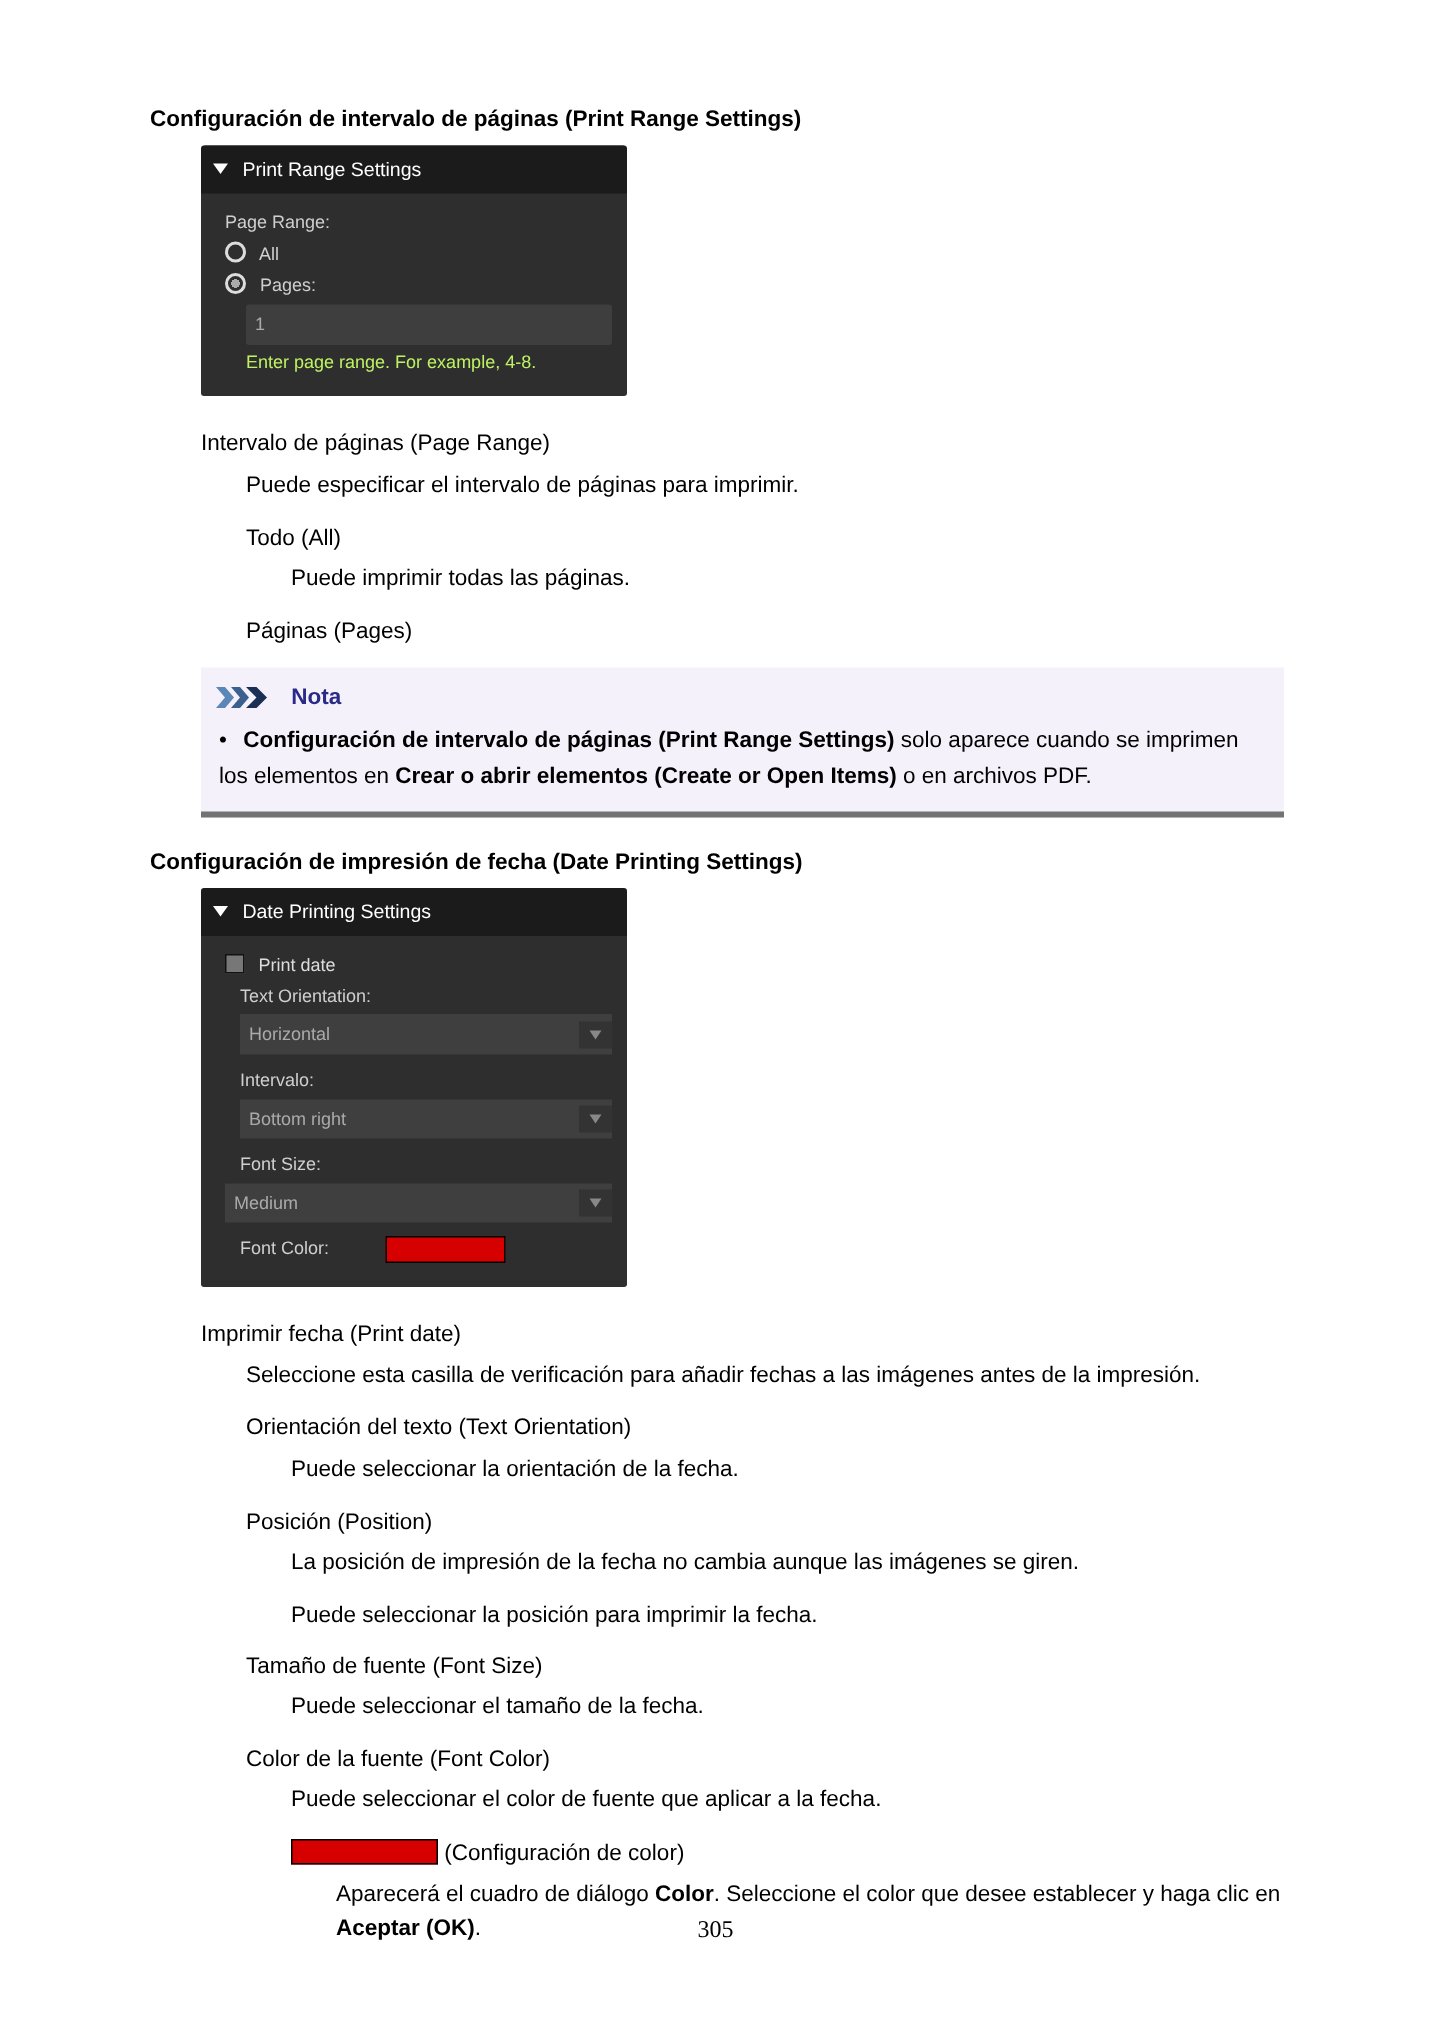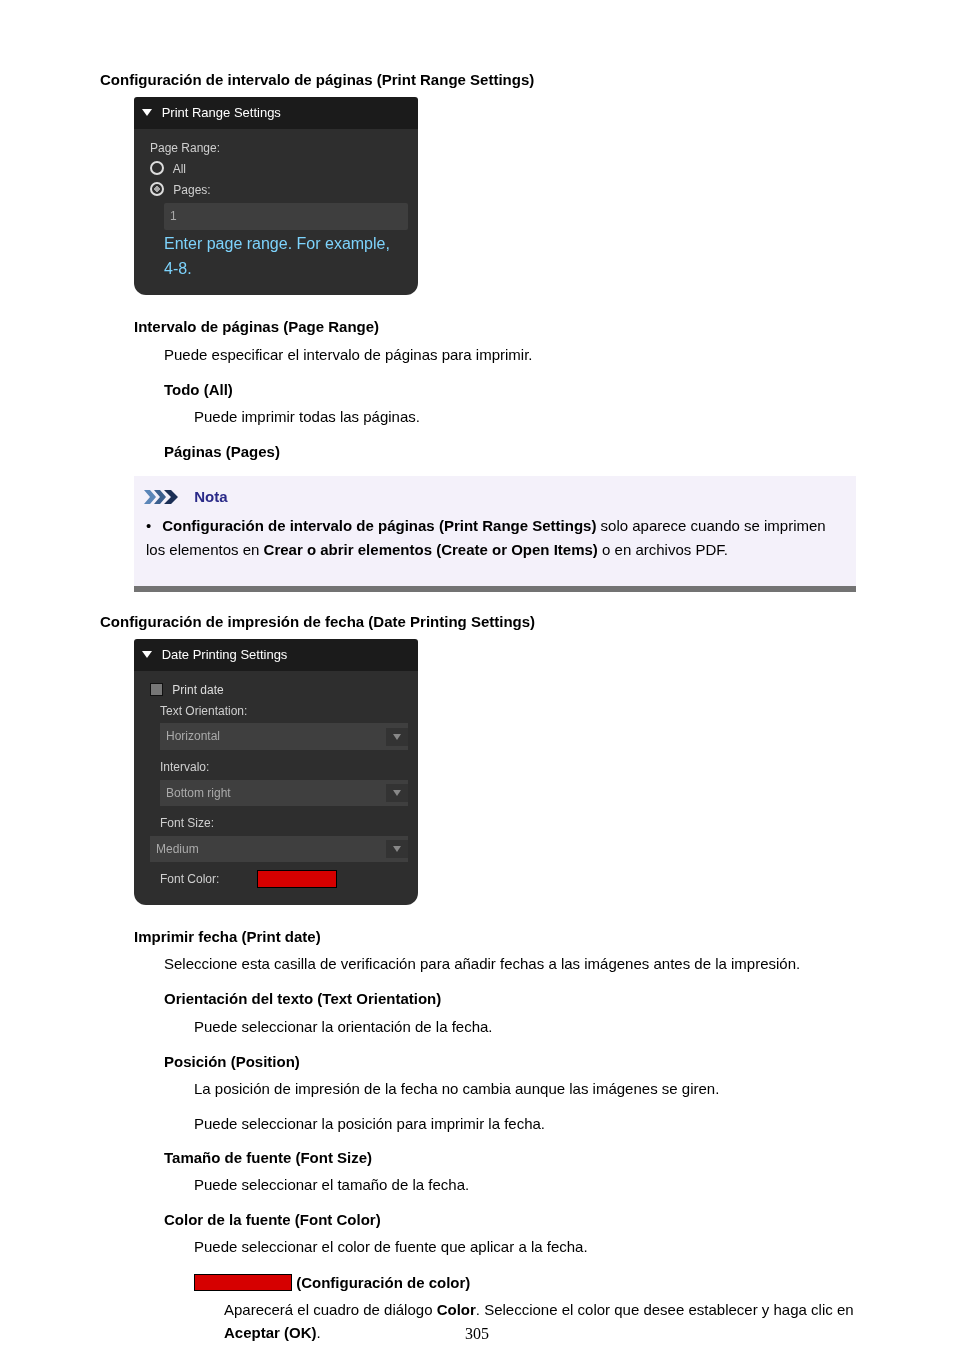--- a/index.html
+++ b/index.html
@@ -5,7 +5,7 @@
   html,body{margin:0;padding:0;background:#fff;font-family:Arial,Helvetica,sans-serif;color:#000;font-size:15px;line-height:1.55}
   .page{width:954px;min-height:1350px;margin:0;position:relative;padding:60px 98px 40px 100px;box-sizing:border-box}
   .h1{font-weight:bold;margin:8px 0 6px 0}
-  .panel{background:#2e2e2e;border-radius:12px;margin:4px 0 20px 34px;color:#eee;font-size:13px;width:284px;box-sizing:border-box}
+  .panel{background:#2e2e2e;border-radius:2px;margin:4px 0 20px 34px;color:#eee;font-size:13px;width:284px;box-sizing:border-box}
   .panel-hdr{background:#1b1b1b;color:#fff;padding:6px 8px;border-top-left-radius:3px;border-top-right-radius:3px}
   .tri{display:inline-block;width:0;height:0;border-left:5px solid transparent;border-right:5px solid transparent;border-top:7px solid #fff;margin-right:6px;vertical-align:1px}
   .tri-s{display:inline-block;width:0;height:0;border-left:4px solid transparent;border-right:4px solid transparent;border-top:6px solid #888}

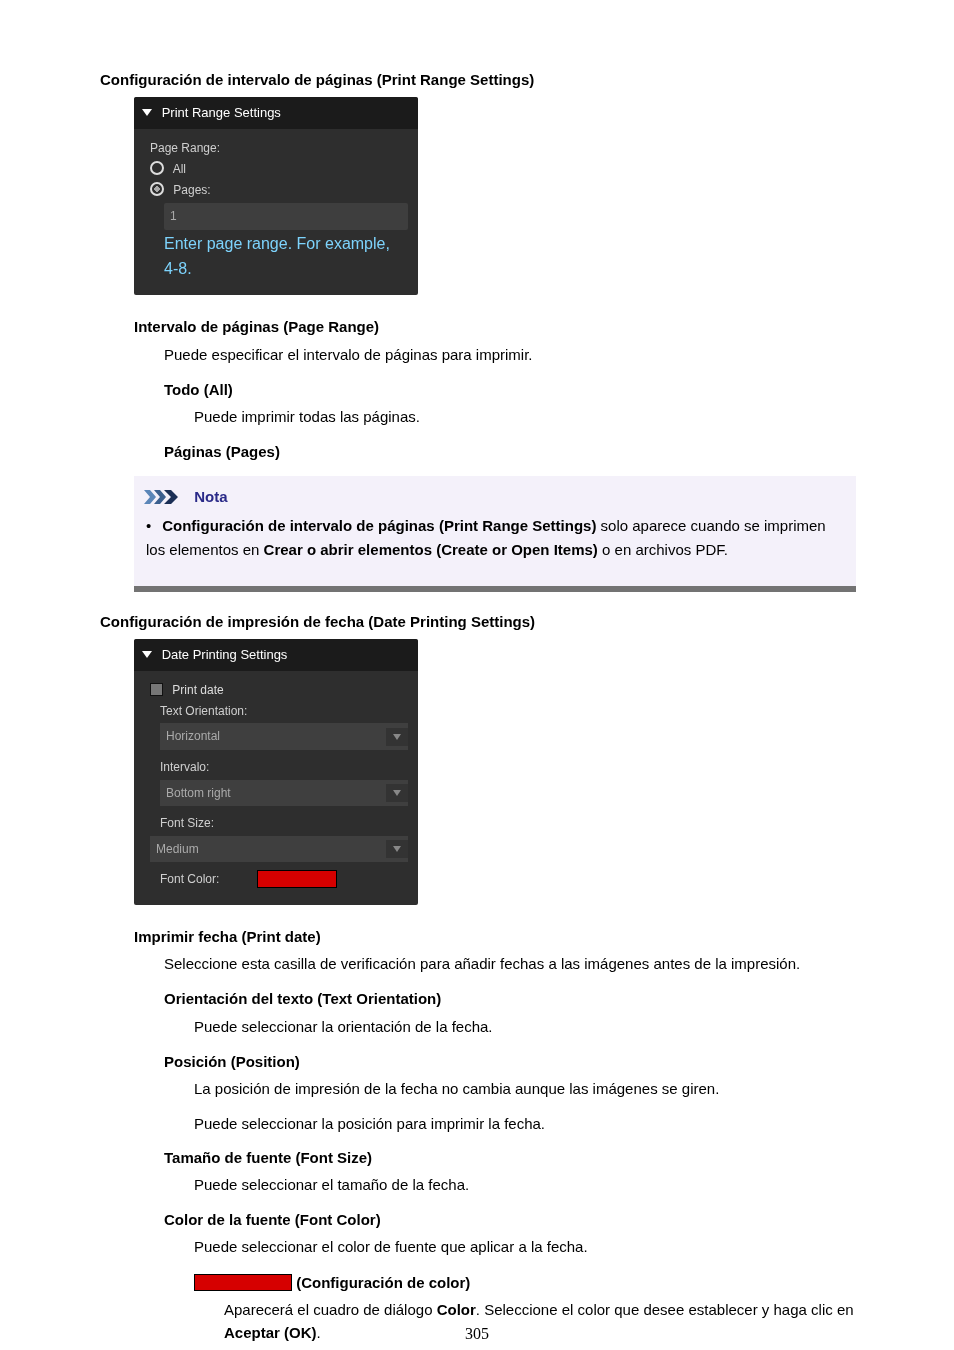--- a/index.html
+++ b/index.html
@@ -14,7 +14,7 @@
   .radio{display:inline-block;width:10px;height:10px;border:2px solid #ddd;border-radius:50%;vertical-align:-2px;margin-right:6px}
   .radio.filled{background:radial-gradient(#aaa 0 40%,transparent 41%)}
   .input{background:#3e3e3e;color:#aaa;font-size:12px;padding:4px 6px;margin:4px 0 2px 14px;border-radius:2px}
-  .hint{color:#7dd3fc;font-size:16px;margin-left:14px;margin-top:2px}
+  .hint{color:#bef264;font-size:12px;margin-left:14px;margin-top:2px}
   .dt{font-weight:bold;margin:2px 0 2px 0}
   .dd{margin:4px 0 12px 30px}
   .sub-ind1{margin-left:34px}

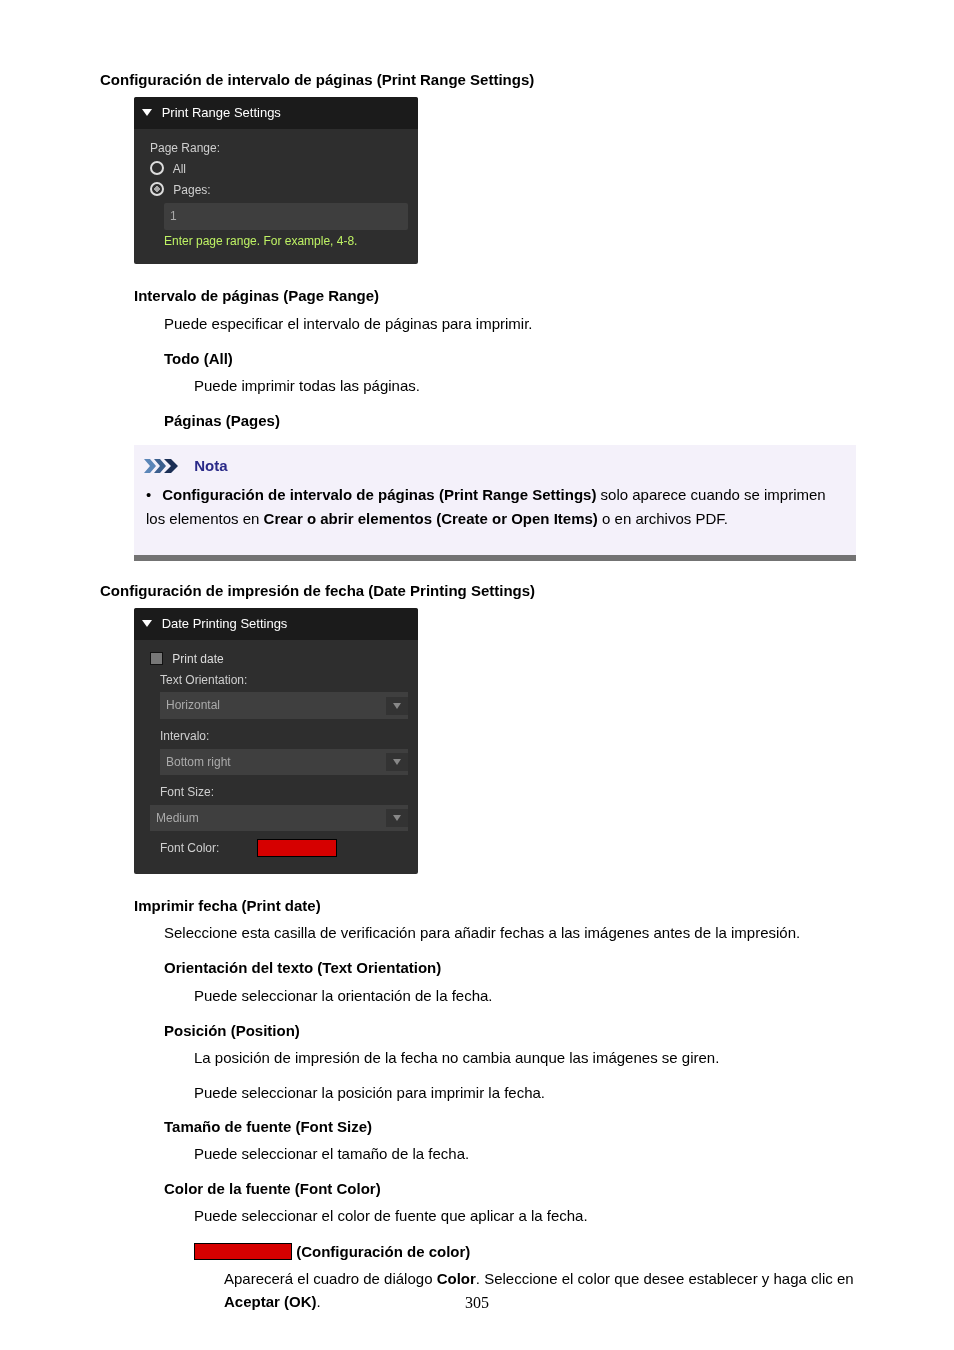--- a/index.html
+++ b/index.html
@@ -15,7 +15,7 @@
   .radio.filled{background:radial-gradient(#aaa 0 40%,transparent 41%)}
   .input{background:#3e3e3e;color:#aaa;font-size:12px;padding:4px 6px;margin:4px 0 2px 14px;border-radius:2px}
   .hint{color:#bef264;font-size:12px;margin-left:14px;margin-top:2px}
-  .dt{font-weight:bold;margin:2px 0 2px 0}
+  .dt{font-weight:normal;margin:2px 0 2px 0}
   .dd{margin:4px 0 12px 30px}
   .sub-ind1{margin-left:34px}
   .sub-ind2{margin-left:64px}

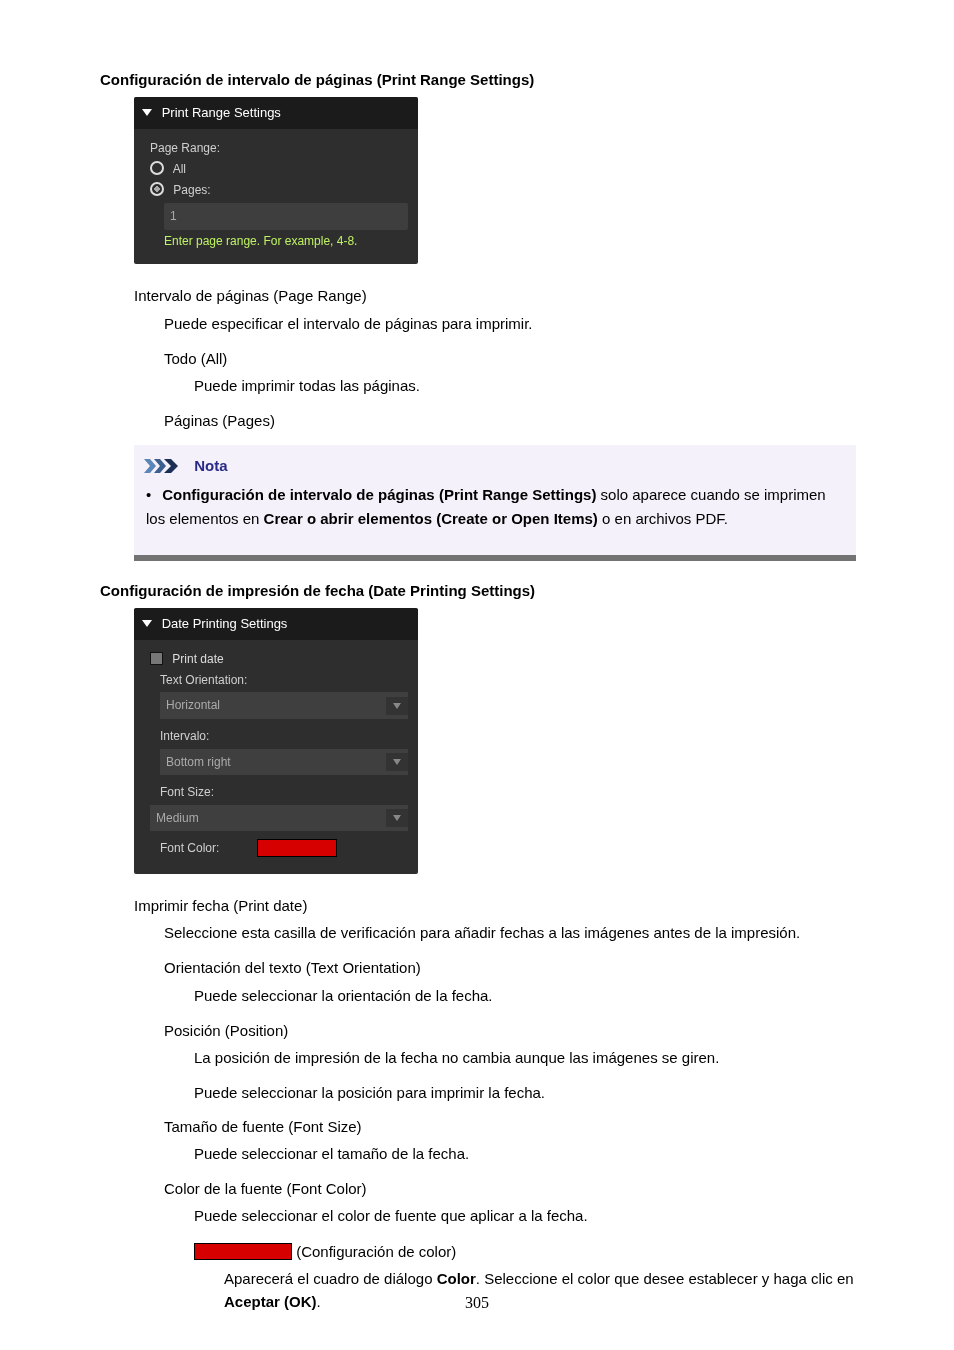--- a/index.html
+++ b/index.html
@@ -20,7 +20,7 @@
   .sub-ind1{margin-left:34px}
   .sub-ind2{margin-left:64px}
   .sub-ind3{margin-left:94px}
-  .note-box{background:#f4f1fa;border-bottom:6px solid #737373;padding:8px 10px 25px 10px;margin:12px 0 18px 34px}
+  .note-box{background:#f4f1fa;border-bottom:4px solid #737373;padding:8px 10px 12px 10px;margin:12px 0 18px 34px}
   .note-title{font-weight:bold;color:#2a2a88;vertical-align:middle}
   .chev{display:inline-block;vertical-align:middle;margin-right:6px}
   .chev svg{display:block}

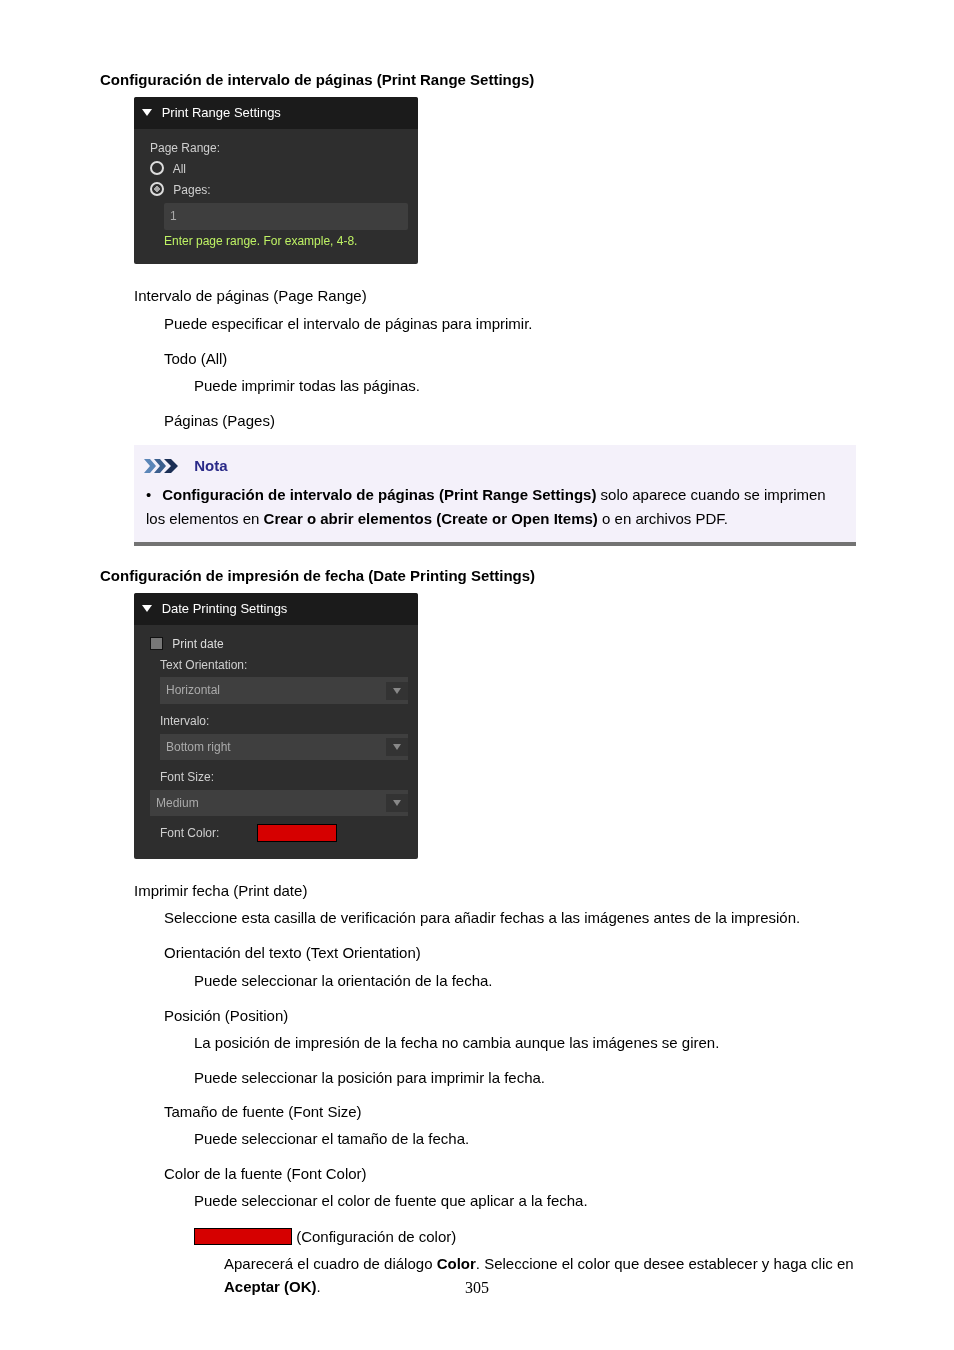--- a/index.html
+++ b/index.html
@@ -126,7 +126,7 @@
             <span class="tri-s"></span>
           </span>
       </div>
-      <div class="lbl" style="margin-left:10px;display:flex;gap:38px">
+      <div class="lbl" style="margin-left:10px;display:flex;align-items:center;gap:38px">
         <span>Font Color:</span>
         <span class="swatch"></span>
       </div>

